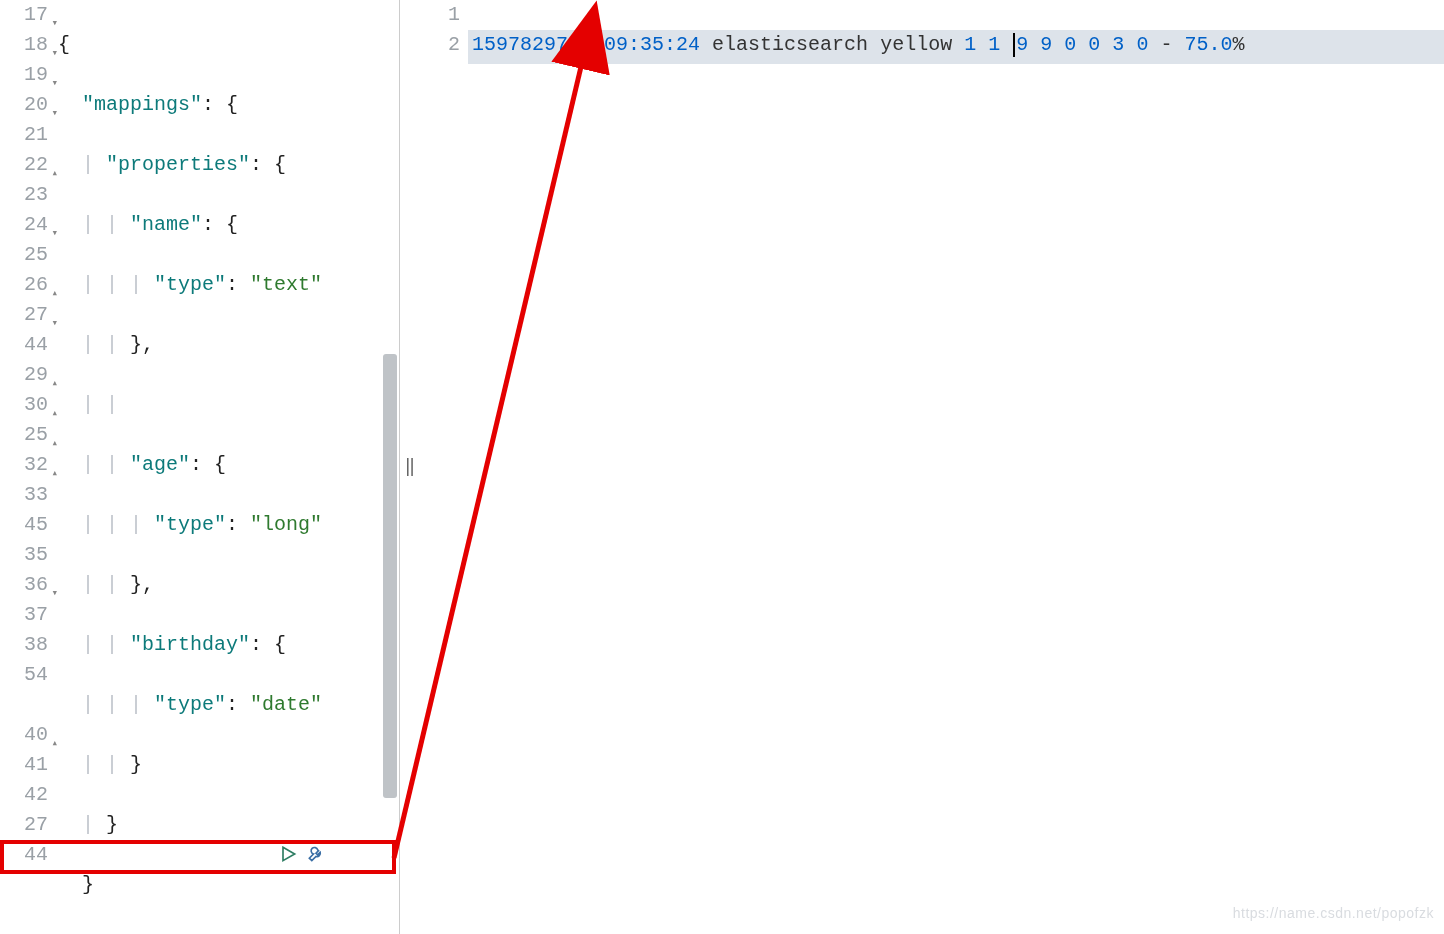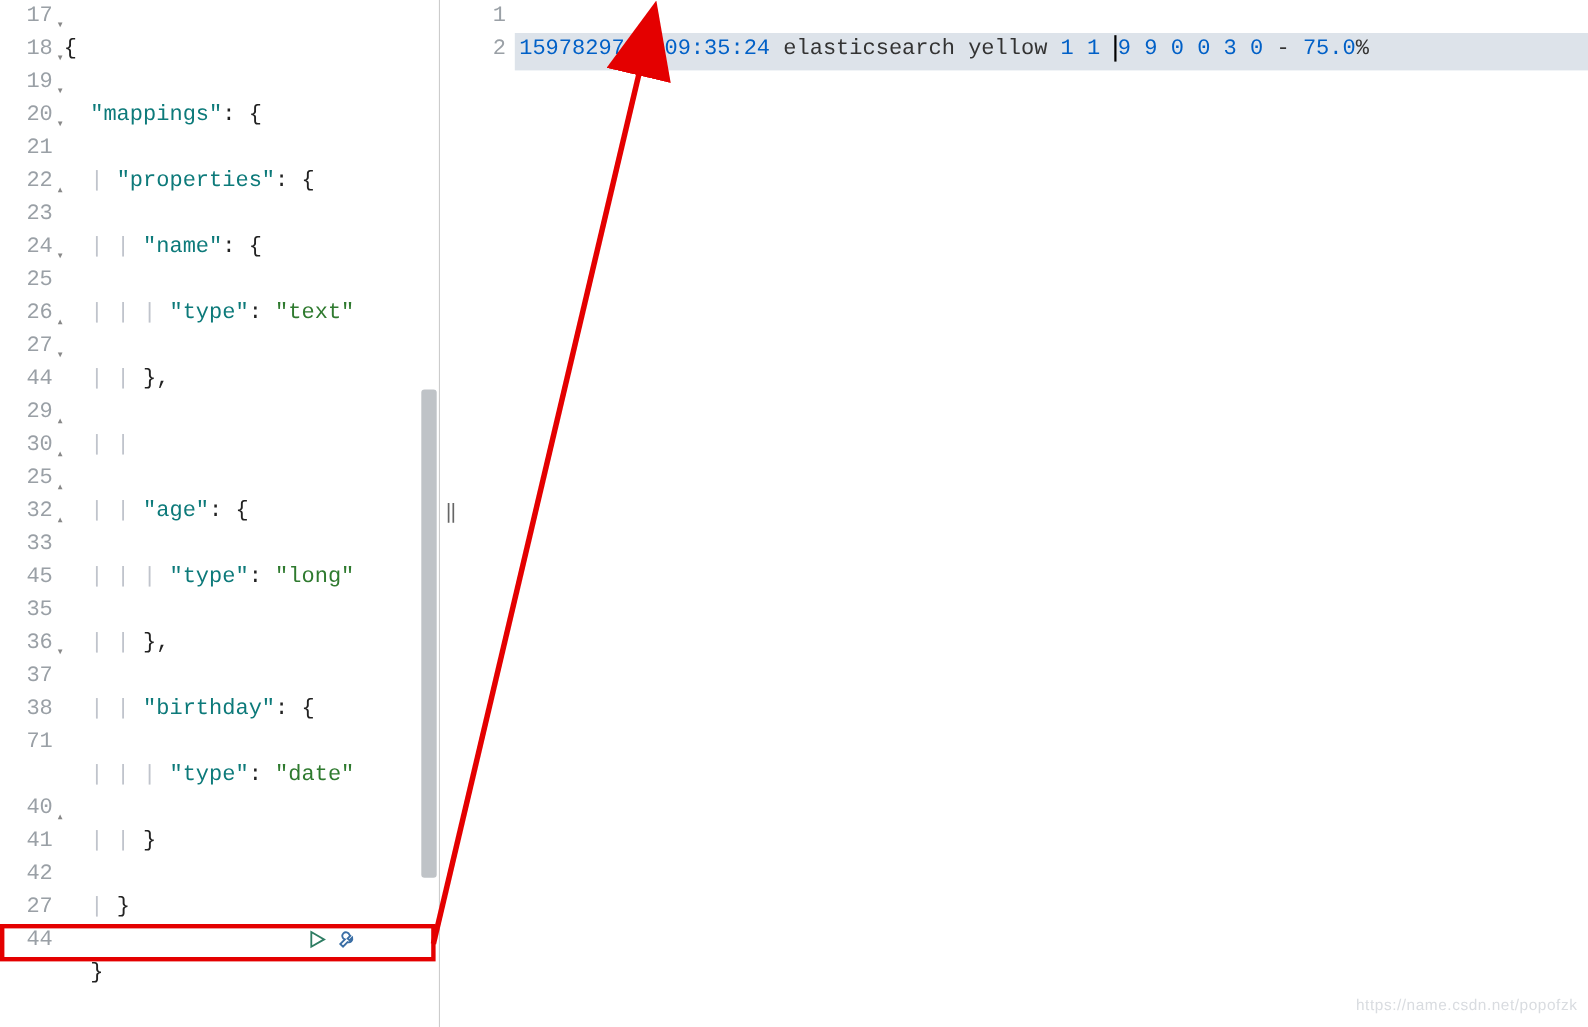--- a/index.html
+++ b/index.html
@@ -179,7 +179,7 @@
       <div class="ln"><span>36</span><span class="fold">▾</span></div>
       <div class="ln"><span>37</span><span class="fold"></span></div>
       <div class="ln"><span>38</span><span class="fold"></span></div>
-      <div class="ln"><span>71</span><span class="fold"></span></div>
+      <div class="ln"><span>54</span><span class="fold"></span></div>
       <div class="ln"><span></span><span class="fold"></span></div>
       <div class="ln"><span>40</span><span class="fold">▴</span></div>
       <div class="ln"><span>41</span><span class="fold"></span></div>

